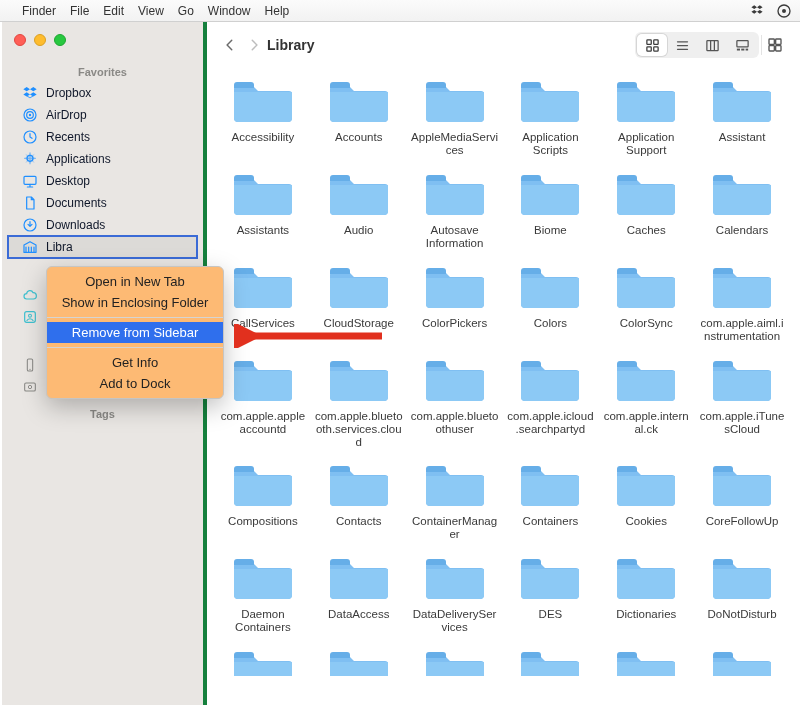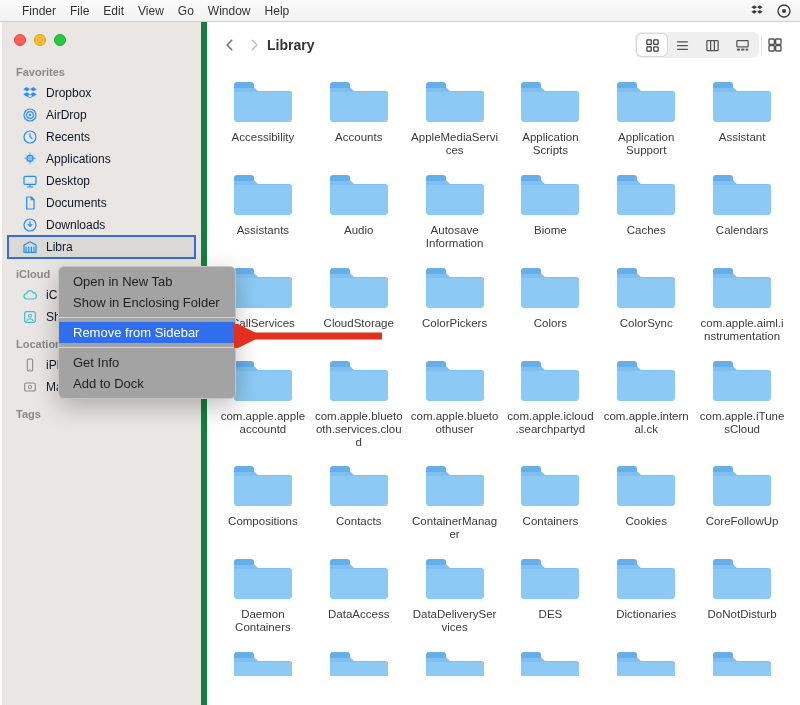--- a/index.html
+++ b/index.html
@@ -17,7 +17,7 @@
   .window { position: absolute; left: 2px; top: 22px; width: 796px; height: 683px; display: flex; }
 
   
-  .sidebar { width: 205px; background: #e9e6e3; border-right: 6px solid #15803d; padding-top: 6px; position: relative; }
+  .sidebar { width: 205px; background: #e9e6e3; border-right: 4px solid #15803d; padding-top: 6px; position: relative; text-align: center; }
   .traffic { display: flex; gap: 8px; padding: 6px 12px 10px; }
   .traffic span { width: 12px; height: 12px; border-radius: 50%; display: inline-block; }
   .tl-close { background: #ff5f57; border: 1px solid #e24640; }

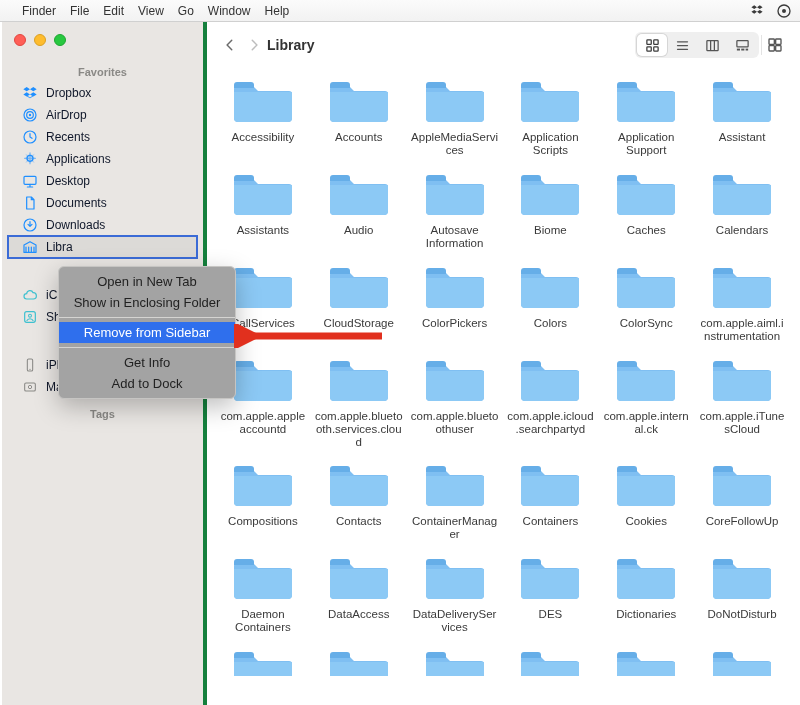--- a/index.html
+++ b/index.html
@@ -31,7 +31,7 @@
   .sb-item .lbl { white-space: nowrap; overflow: hidden; text-overflow: clip; }
 
   
-  .ctx-menu { position: absolute; left: 56px; top: 244px; width: 178px; background: #a3a3a3; border: 1px solid #c6c5c3; border-radius: 6px; box-shadow: 0 8px 24px rgba(0,0,0,.25); padding: 4px 0; z-index: 50; }
+  .ctx-menu { position: absolute; left: 44px; top: 244px; width: 178px; background: #fdba74; border: 1px solid #c6c5c3; border-radius: 6px; box-shadow: 0 8px 24px rgba(0,0,0,.25); padding: 4px 0; z-index: 50; }
   .ctx-item { padding: 3px 14px; font-size: 13px; color: #222; }
   .ctx-item.hl { background: #2f6fed; color: #fff; }
   .ctx-sep { height: 1px; background: #d5d4d2; margin: 4px 0; }

